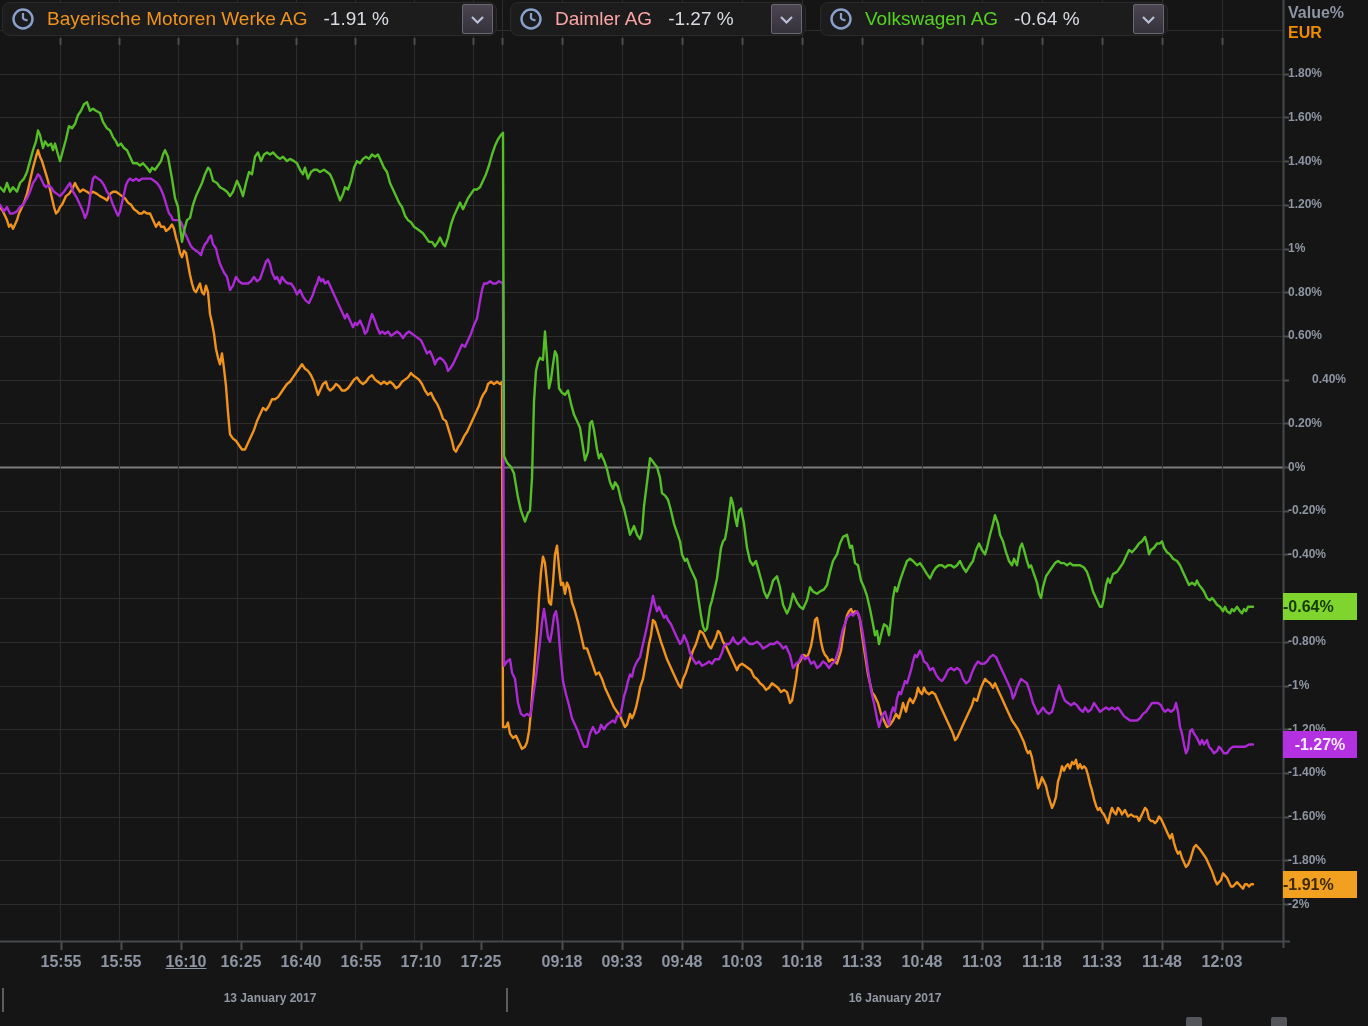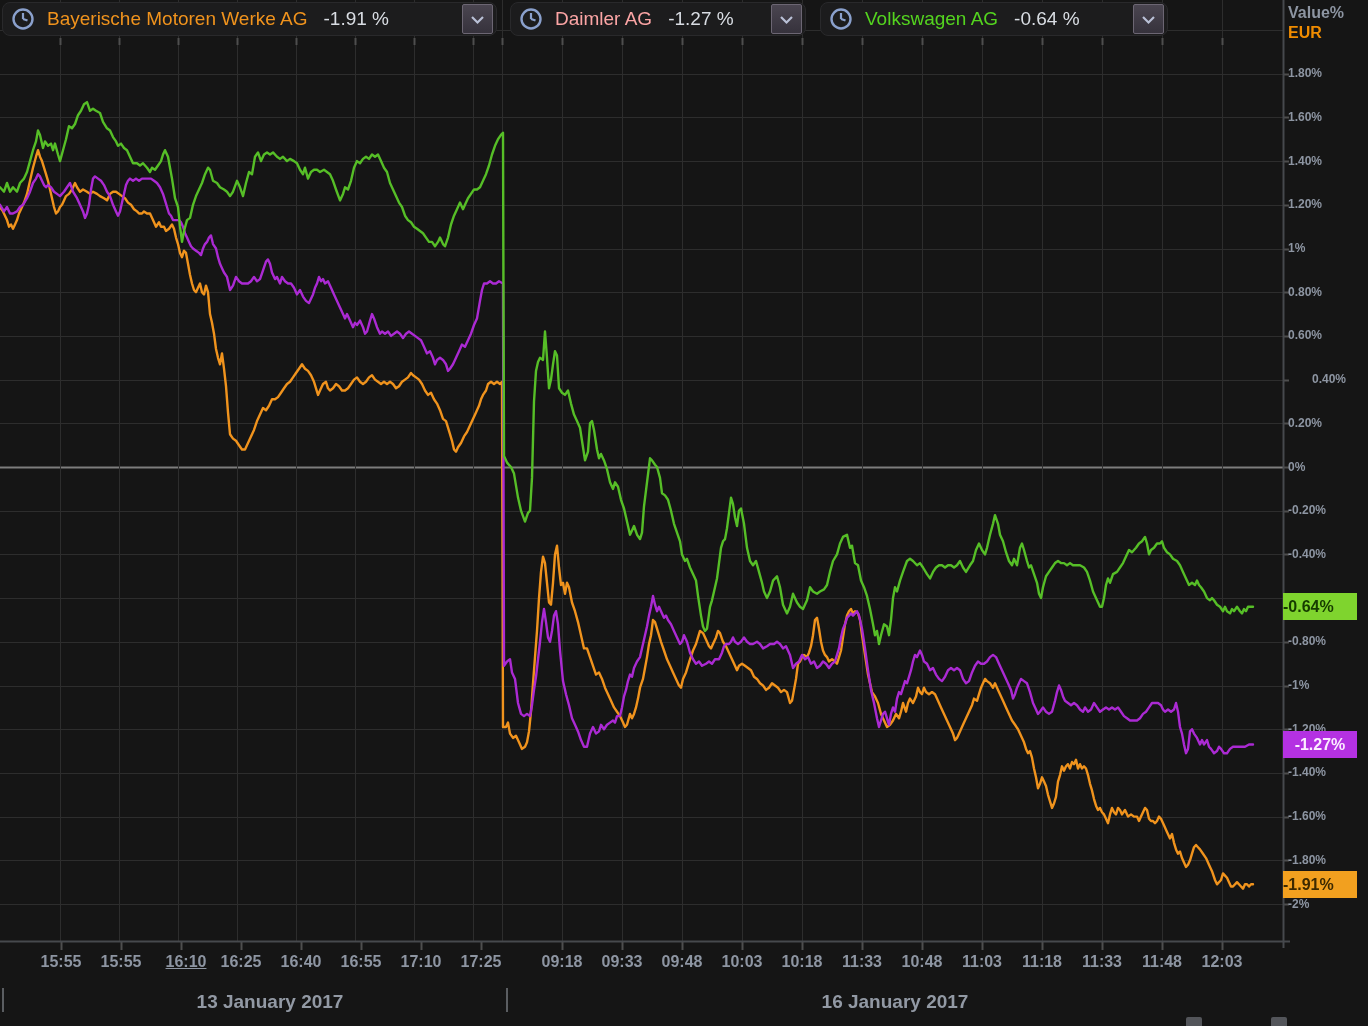--- a/index.html
+++ b/index.html
@@ -52,7 +52,7 @@
 
   
   .tlab{position:absolute;top:953px;transform:translateX(-50%);font-size:16px;font-weight:bold;color:#8d95a2;white-space:nowrap;}
-  .dlab{position:absolute;top:991px;transform:translateX(-50%);font-size:19px;font-weight:bold;color:#9299a4;white-space:nowrap;}
+  .dlab{position:absolute;top:991px;transform:translateX(-50%);font-size:12px;font-weight:bold;color:#9299a4;white-space:nowrap;}
   .sep{position:absolute;top:988px;width:2px;height:24px;background:#5a5d61;}
   .scroll-marker{position:absolute;top:1017px;width:16px;height:9px;background:#53555a;border-radius:2px 2px 0 0;}
 </style>

